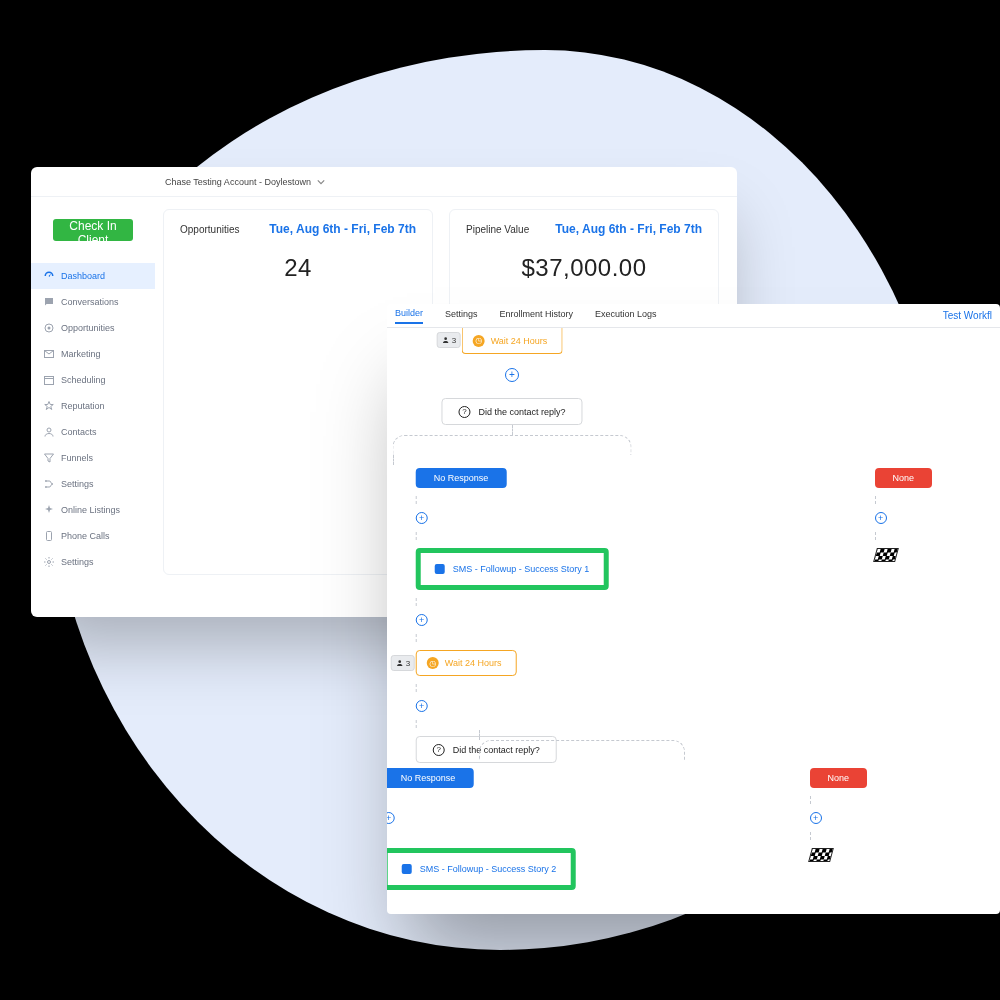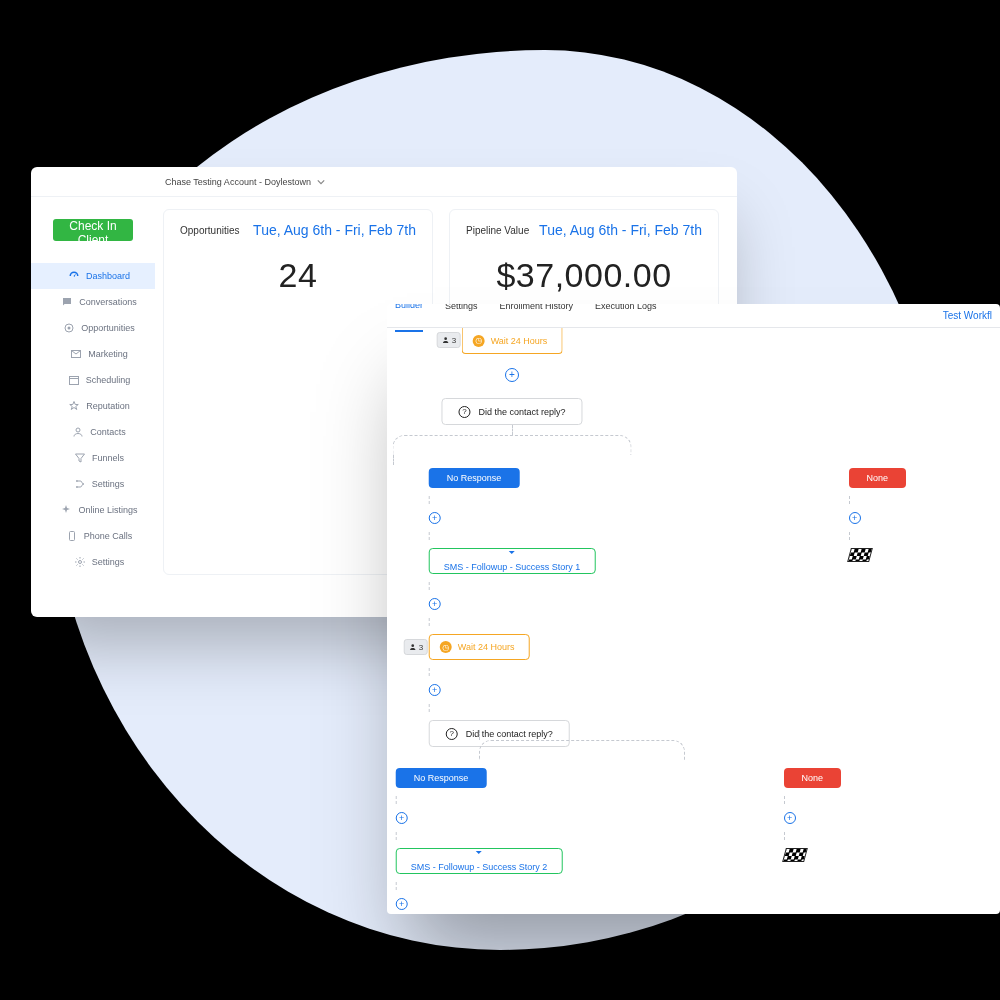--- a/index.html
+++ b/index.html
@@ -37,7 +37,7 @@
   .stat-card { width:270px; background:#fff; border:1px solid #eef1f5; border-radius:6px; padding:12px 16px 18px; }
   .card-head { display:flex; justify-content:space-between; align-items:center; margin-bottom:18px;}
   .card-title { font-size:10px; color:#333; font-weight:500; }
-  .date-range { font-size:14px; color:#1a73e8; font-weight:400; }
+  .date-range { font-size:12px; color:#1a73e8; font-weight:700; }
   .big-number { font-size:34px; color:#222; text-align:center; font-weight:400; letter-spacing:.5px;}
   
   .panel-front {

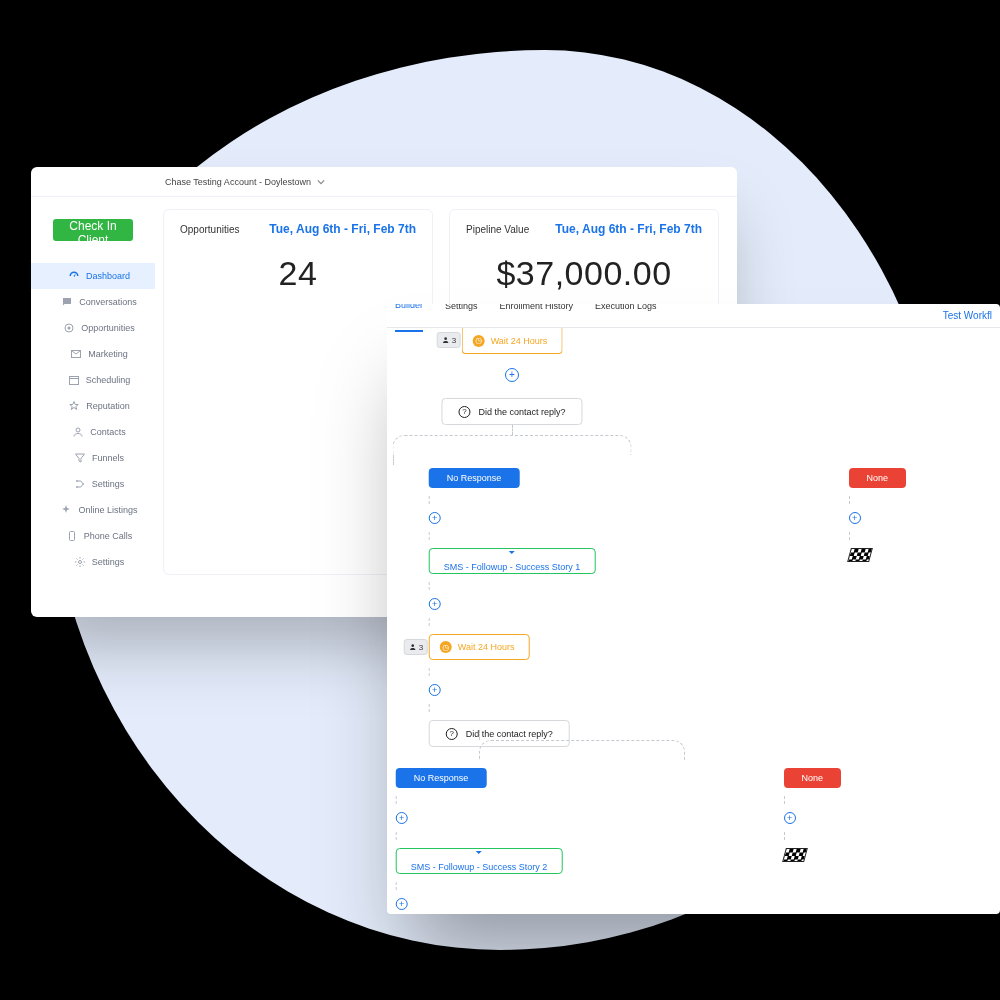--- a/index.html
+++ b/index.html
@@ -29,7 +29,7 @@
   .nav { width:100%; margin-top:22px; }
   .nav-item {
     height:26px; display:flex; align-items:center; gap:6px; padding-left:12px;
-    font-size:9px; color:#6b7280;justify-content:center;
+    font-size:9px; color:#6b7280;
   }
   .nav-item.active { background:#e6f0ff; color:#1a73e8; font-weight:500; }
   .nav-ico { width:12px; height:12px; display:inline-flex; align-items:center; justify-content:center; }

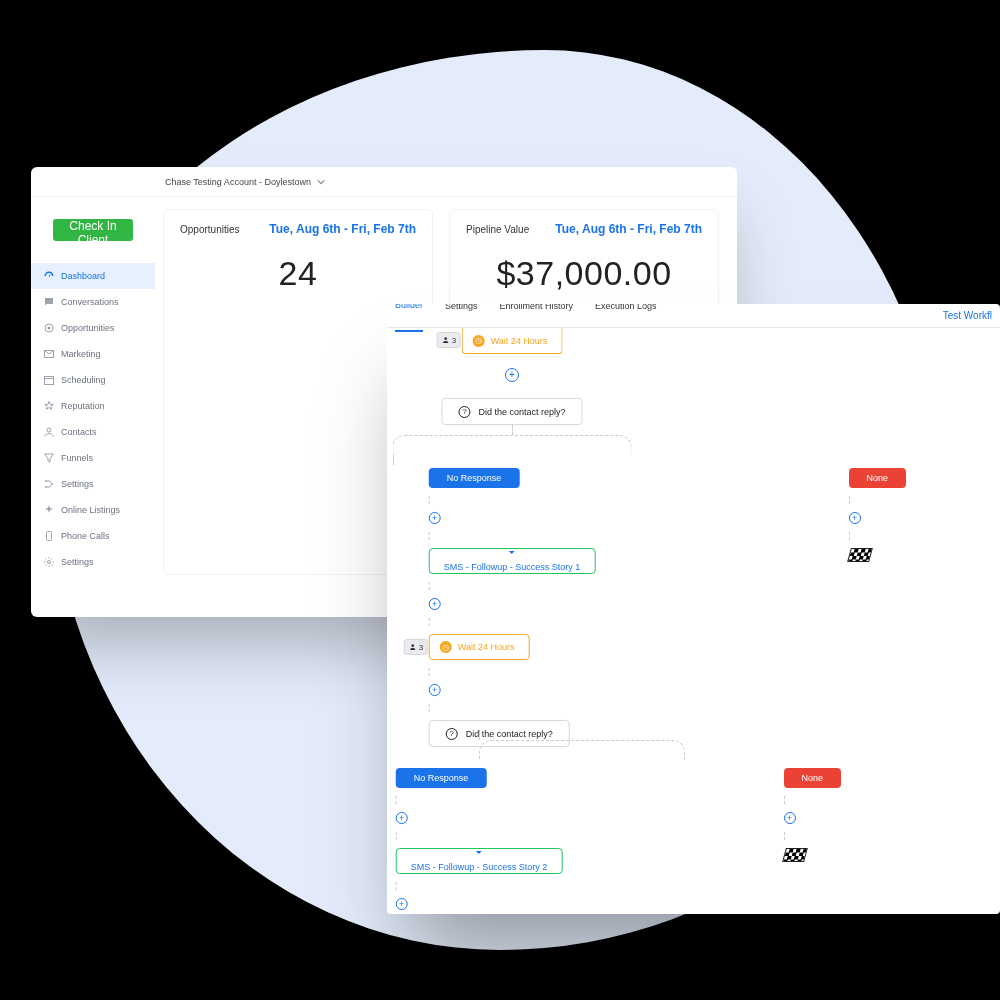--- a/index.html
+++ b/index.html
@@ -38,7 +38,7 @@
   .card-head { display:flex; justify-content:space-between; align-items:center; margin-bottom:18px;}
   .card-title { font-size:10px; color:#333; font-weight:500; }
   .date-range { font-size:12px; color:#1a73e8; font-weight:700; }
-  .big-number { font-size:34px; color:#222; text-align:center; font-weight:400; letter-spacing:.5px;}
+  .big-number { font-size:24px; color:#222; text-align:center; font-weight:400; letter-spacing:.5px;}
   
   .panel-front {
     position:absolute; left:387px; top:304px; width:613px; height:610px;

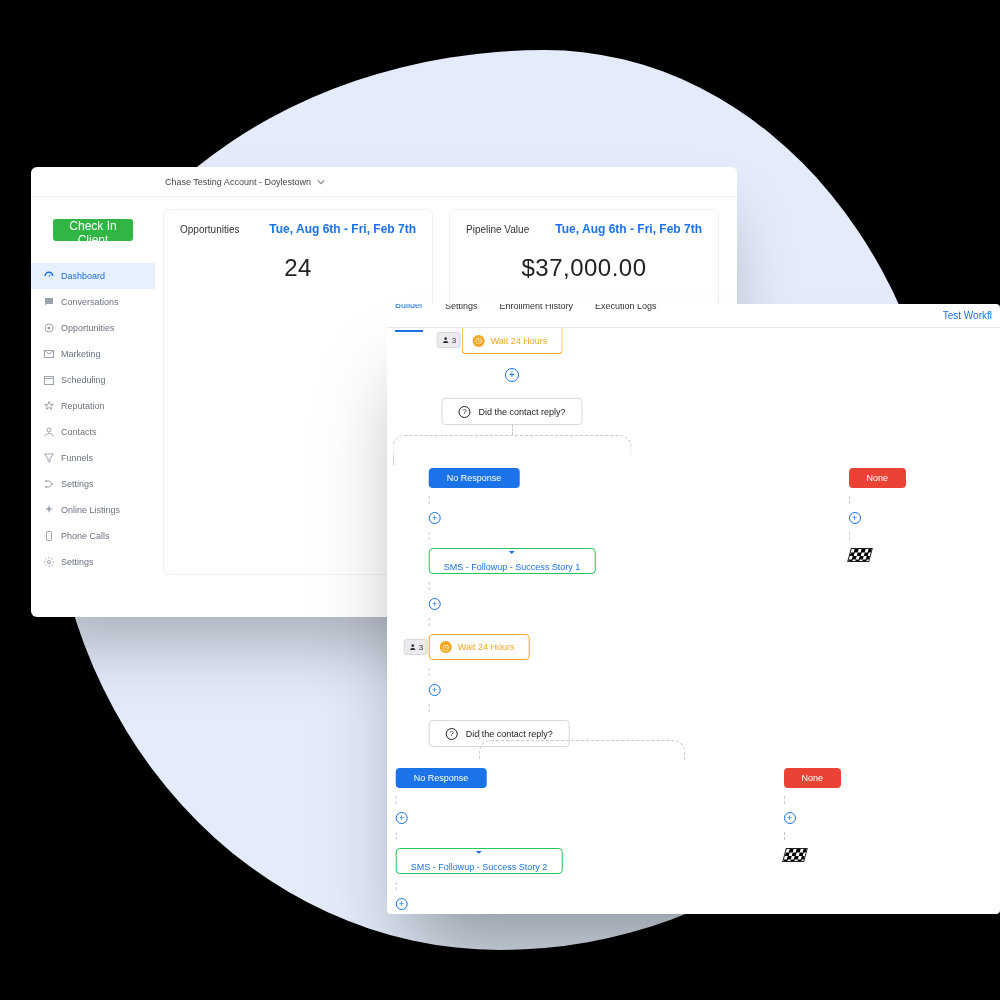--- a/index.html
+++ b/index.html
@@ -50,7 +50,7 @@
     display:flex; align-items:center; gap:22px; height:24px; padding:0 8px;
     border-bottom:1px solid #e5e7eb; font-size:9px; color:#333;
   }
-  .tab { padding-bottom:20px; }
+  .tab { padding-bottom:4px; }
   .tab.active { color:#1a73e8; border-bottom:2px solid #1a73e8; font-weight:500;}
   .tab-spacer { flex:1; }
   .test-wf { font-size:10px; color:#1a73e8; }

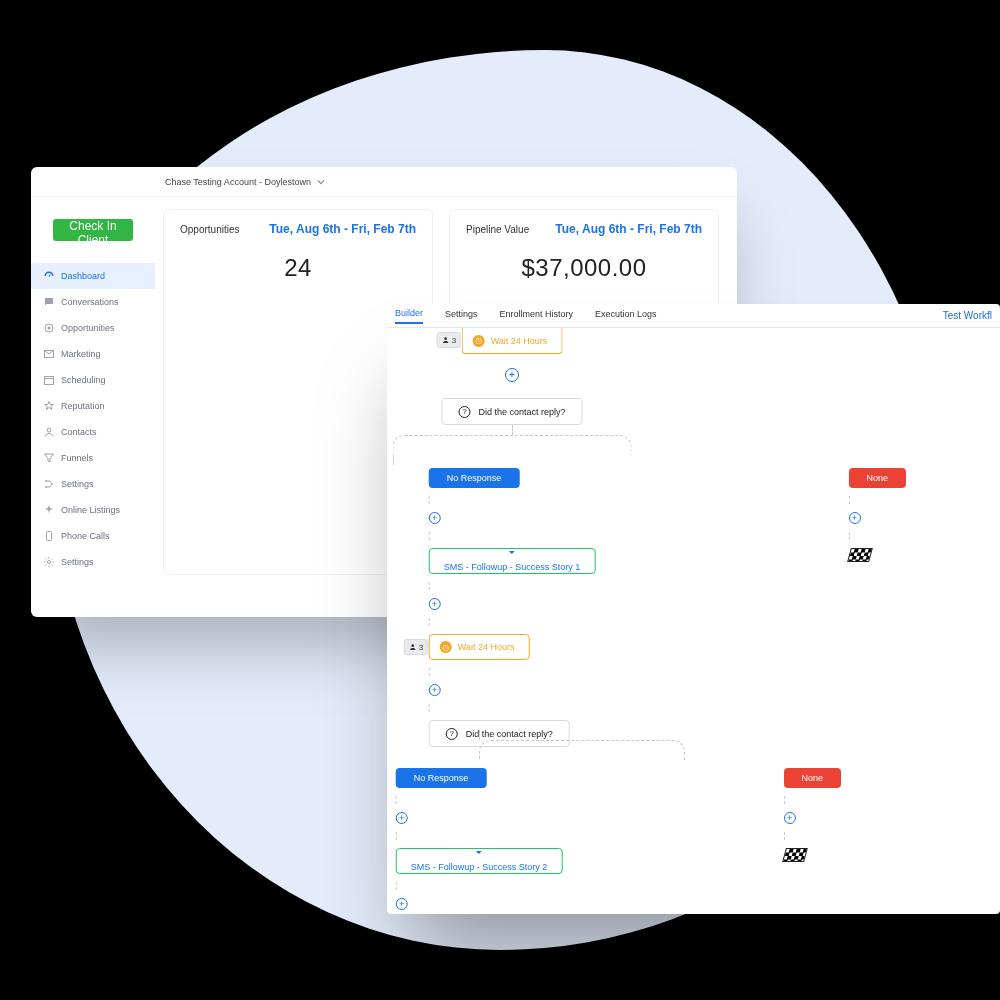--- a/index.html
+++ b/index.html
@@ -97,9 +97,9 @@
   .pill.blue { background:#1a73e8; }
   .pill.red { background:#ea4335; }
   .sms-box {
-    border:1px solid #22c55e; border-radius:4px; height:26px;
-    display:inline-flex; align-items:center; gap:8px; padding:5px 14px;
-    font-size:9px; color:#1a73e8; background:#fff;flex-direction:column;
+    border:5px solid #22c55e; border-radius:4px; height:26px;
+    display:inline-flex; align-items:center; gap:8px; padding:16px 14px;
+    font-size:9px; color:#1a73e8; background:#fff;
   }
   .sms-ico { width:10px; height:10px; background:#1a73e8; border-radius:2px; position:relative;}
   .sms-ico::after { content:""; position:absolute; left:2px; bottom:-3px; border:3px solid transparent; border-top-color:#1a73e8;}

